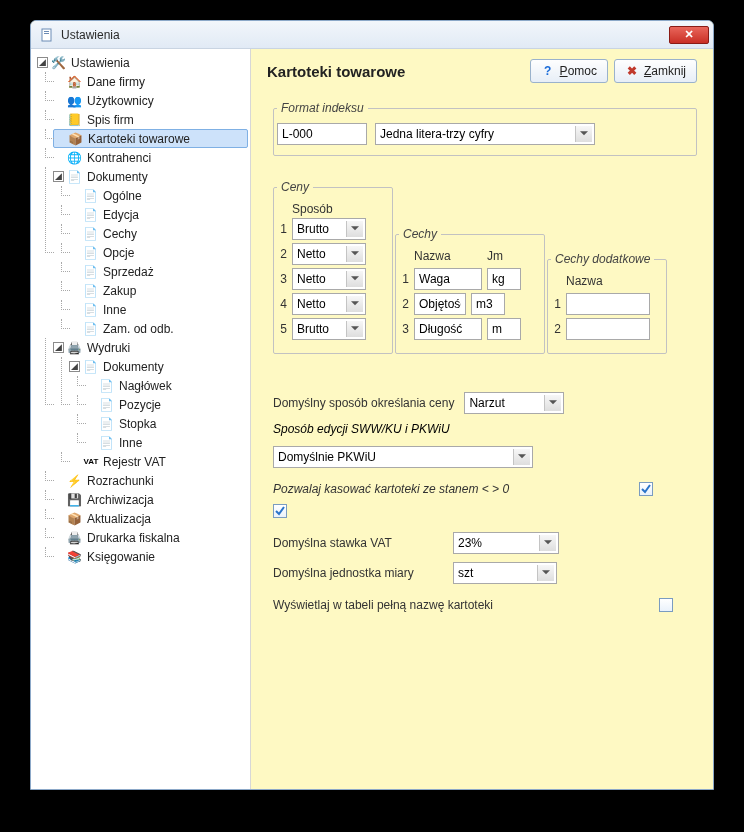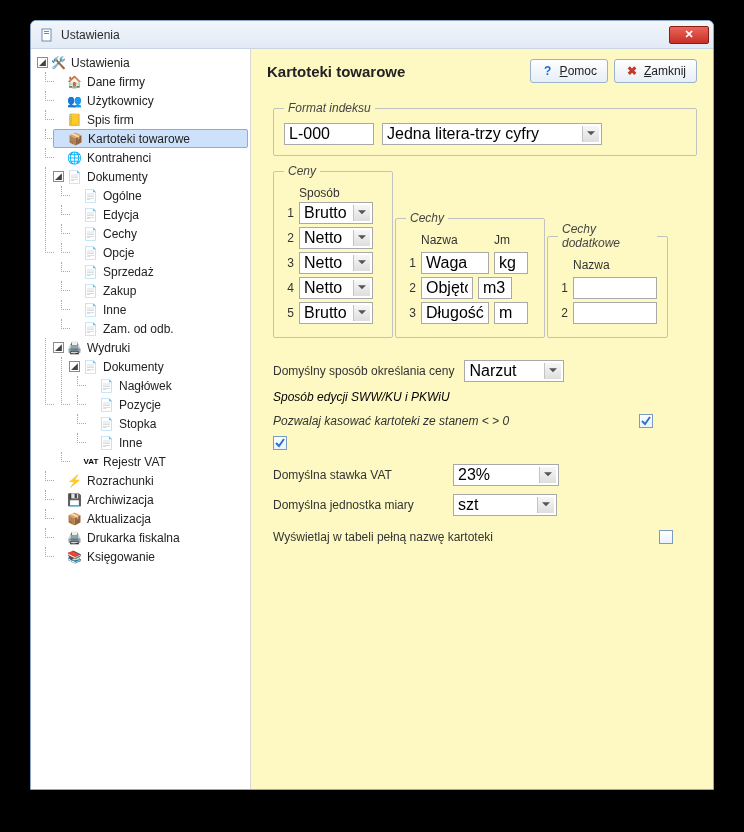--- a/index.html
+++ b/index.html
@@ -91,7 +91,7 @@
 
   fieldset {
     border:1px solid #c2c2c2;border-radius:2px;
-    padding:8px 10px 10px 10px;margin:0 0 8px 0;
+    padding:8px 10px 10px 3px;margin:0 0 24px 0;
   }
   legend { font-style:italic;color:#444;padding:0 4px; }
   .row { display:flex;align-items:center;gap:8px; }

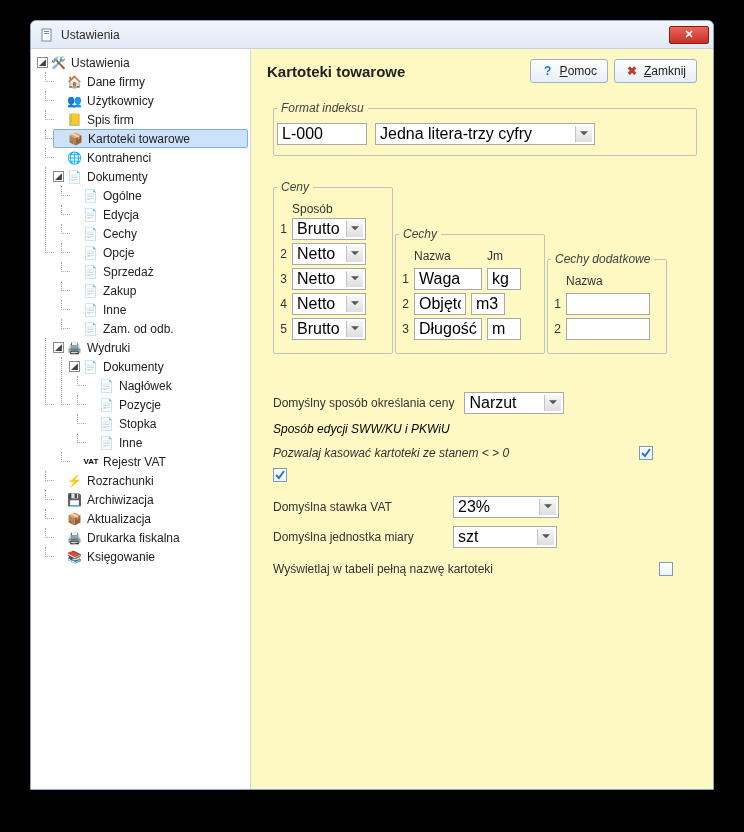--- a/index.html
+++ b/index.html
@@ -96,7 +96,7 @@
   legend { font-style:italic;color:#444;padding:0 4px; }
   .row { display:flex;align-items:center;gap:8px; }
   .input, .combo, select, input[type=text] {
-    border:1px solid #a9a9a9;height:22px;padding:2px 4px;font-family:inherit;font-size:16px;
+    border:1px solid #a9a9a9;height:22px;padding:2px 4px;font-family:inherit;font-size:12px;
     background:#fff;
   }
   .combo { position:relative;padding-right:18px;min-width:70px;display:inline-flex;align-items:center;cursor:pointer; }

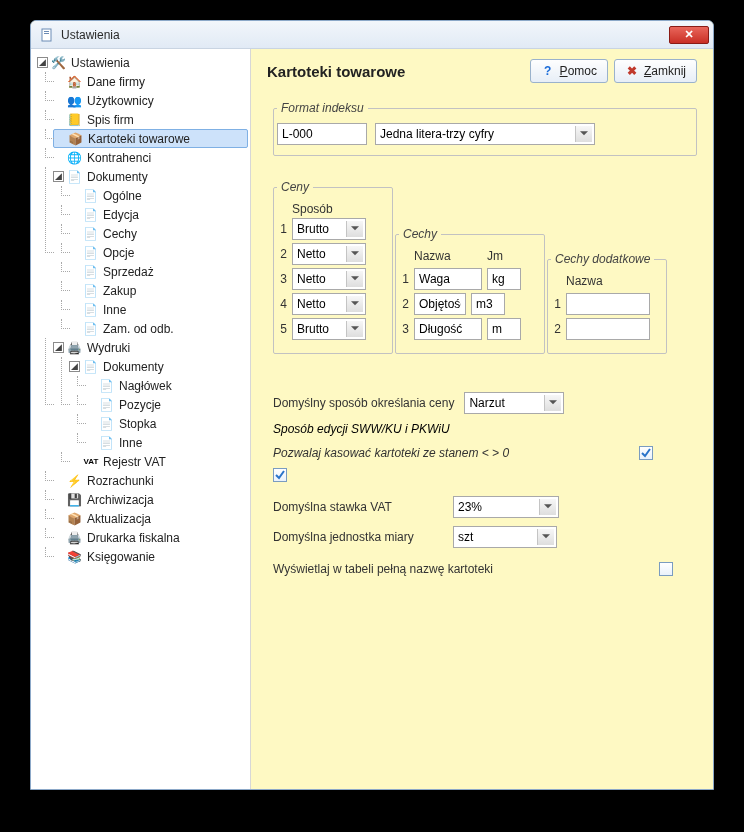--- a/index.html
+++ b/index.html
@@ -468,6 +468,10 @@
         </div>
 
         <div style="font-style:italic;margin-bottom:10px">Sposób edycji SWW/KU i PKWiU</div>
+        <div class="combo" style="width:260px;margin-bottom:14px">
+            <span>Domyślnie PKWiU</span>
+            <span class="caret"></span>
+          </div>
 
         <div class="chk-row">
           <span class="plain-label">Pozwalaj kasować kartoteki ze stanem &lt; &gt; 0</span>

